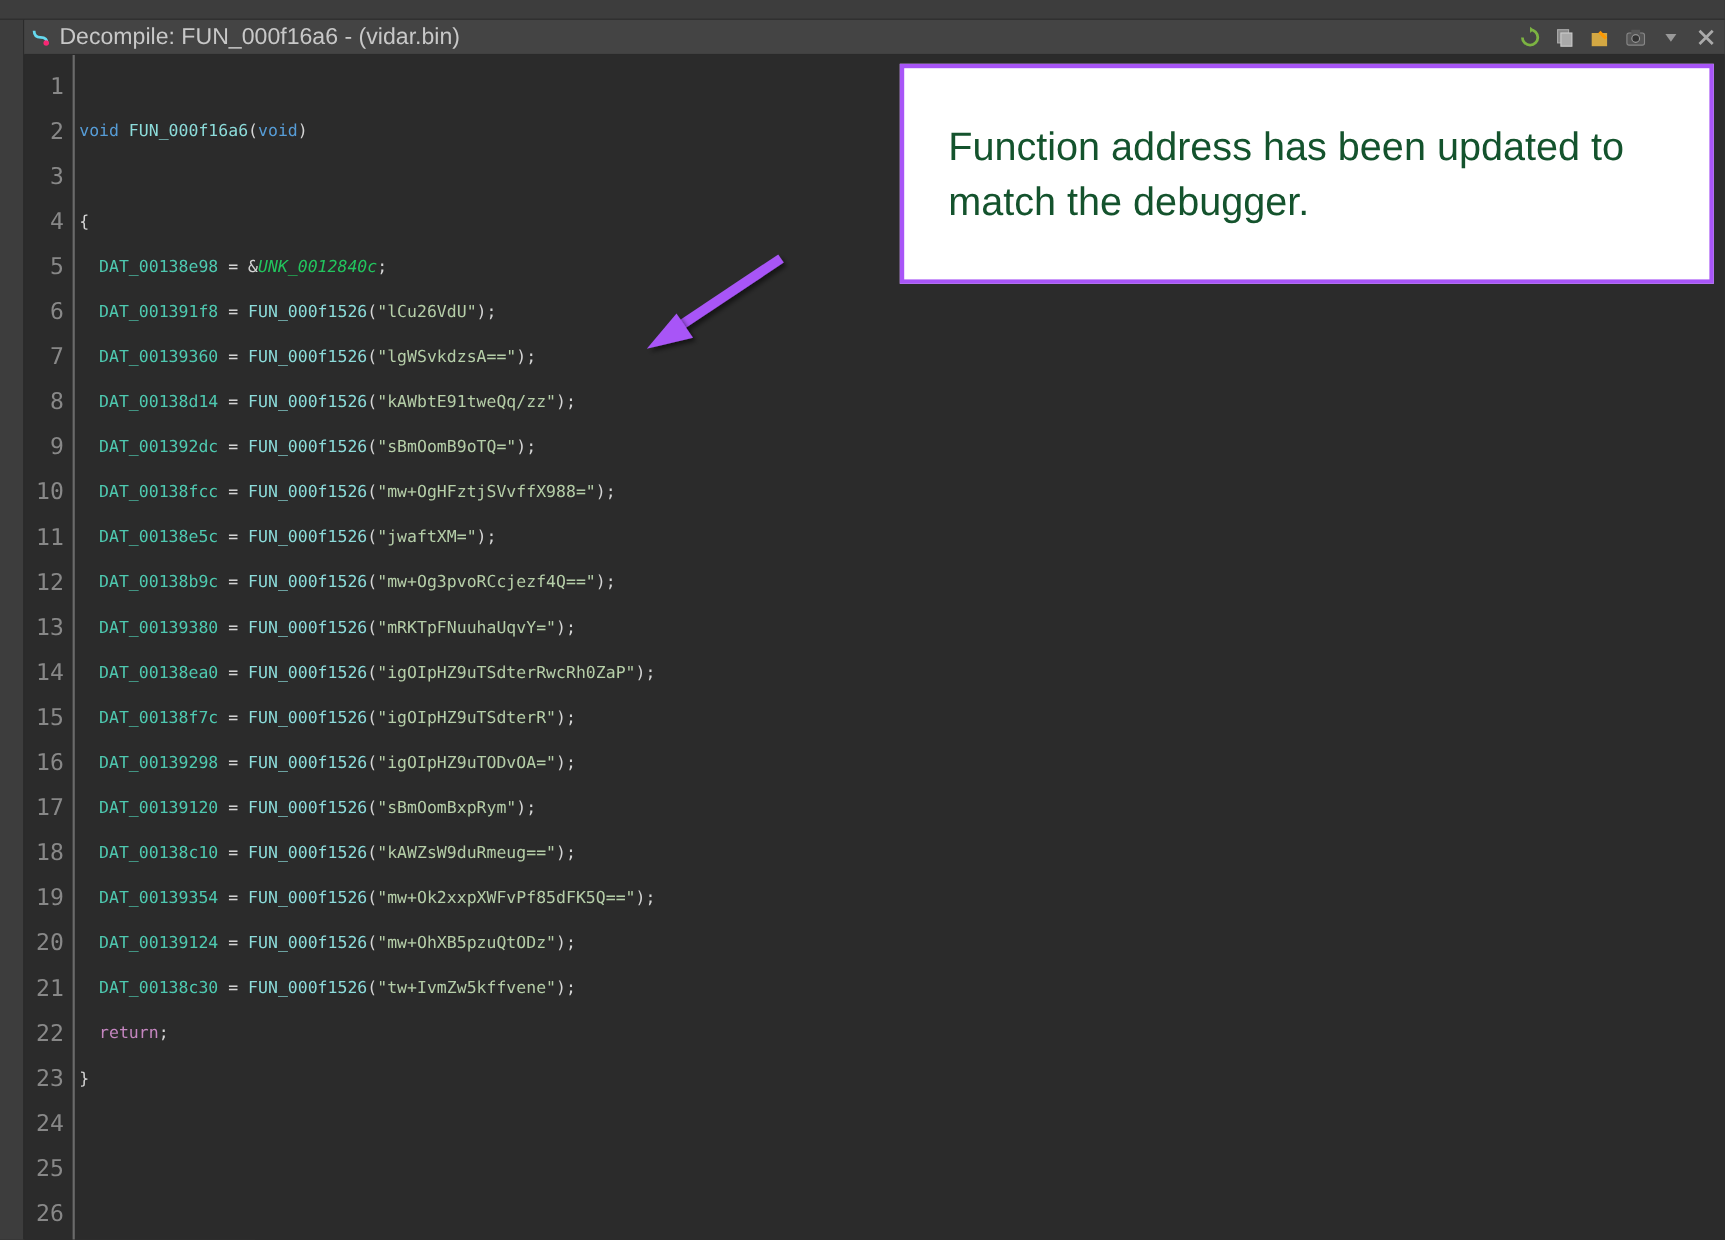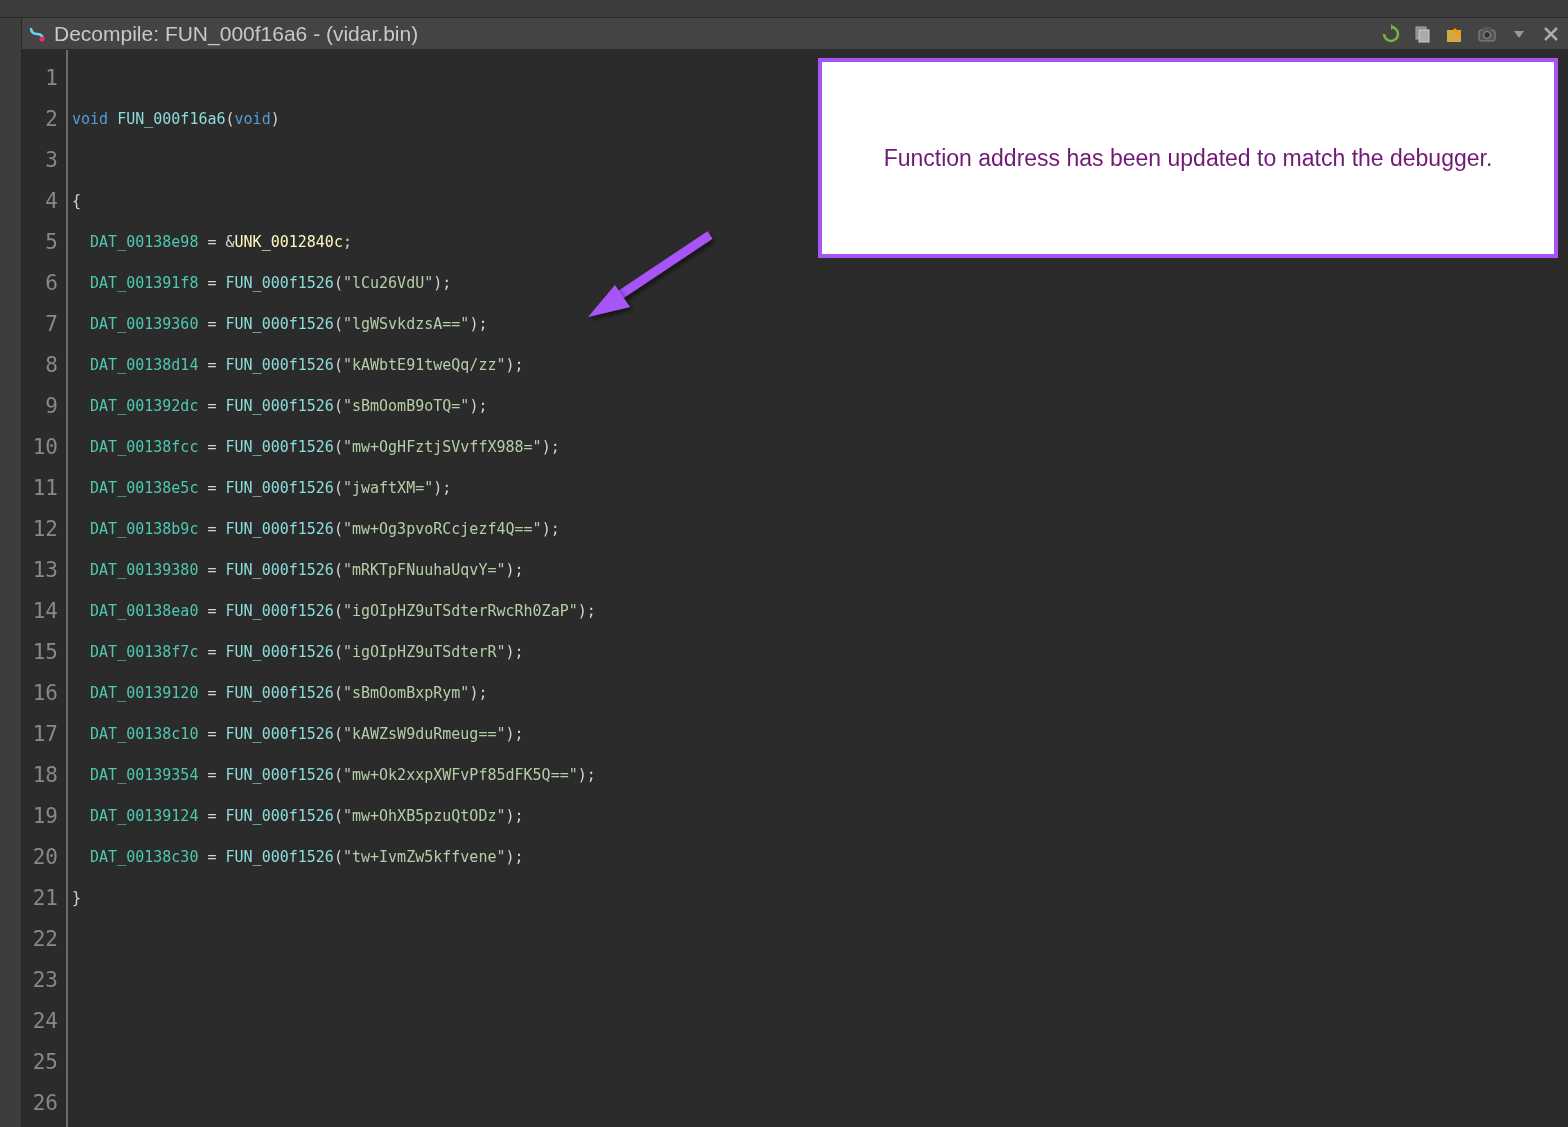--- a/index.html
+++ b/index.html
@@ -133,8 +133,8 @@
       padding: 20px 40px;
     }
     .annotation-text {
-      color: #701a75;
-      font-size: 23px;
+      color: #14532d;
+      font-size: 36px;
       font-family: Arial, sans-serif;
       line-height: 1.4;
     }

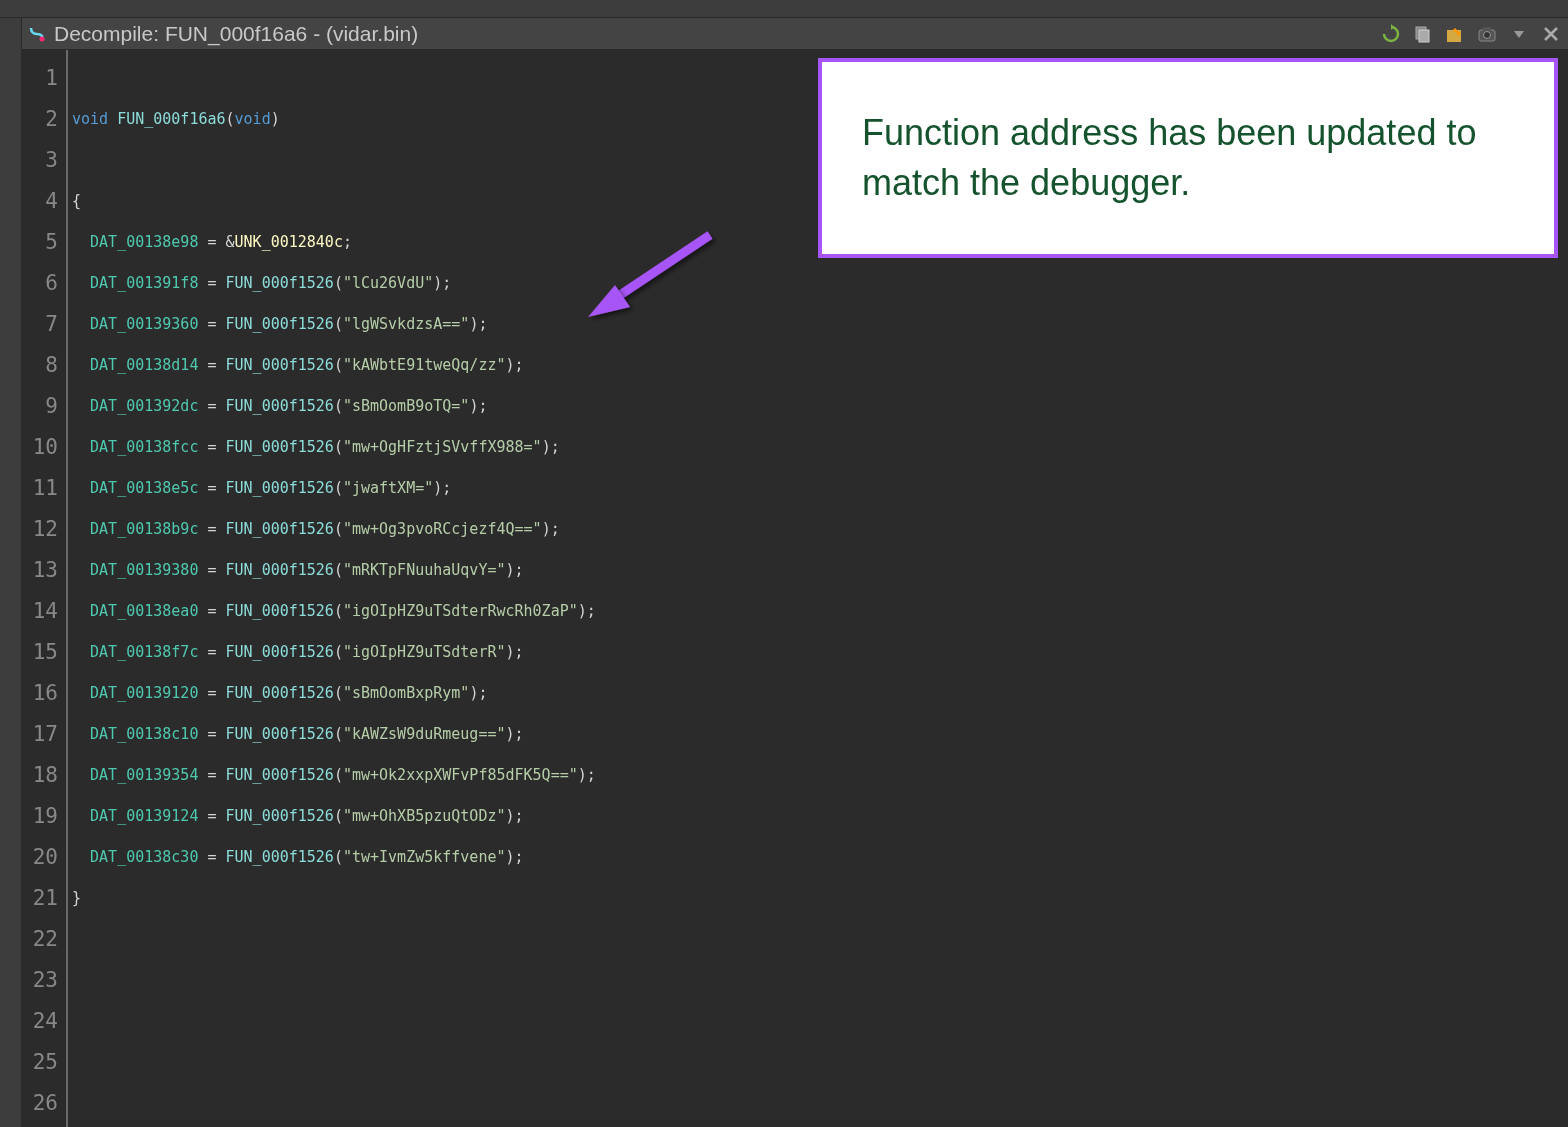--- a/index.html
+++ b/index.html
@@ -114,7 +114,7 @@
     .type { color: #569cd6; }
     .func { color: #8cdcda; }
     .var-dat { color: #4ec9b0; }
-    .var-unk { color: #fef9c3; }
+    .var-unk { color: #22c55e; font-style: italic; }
     .str { color: #b5cea8; }
     .op { color: #d4d4d4; }
     .paren { color: #d4d4d4; }

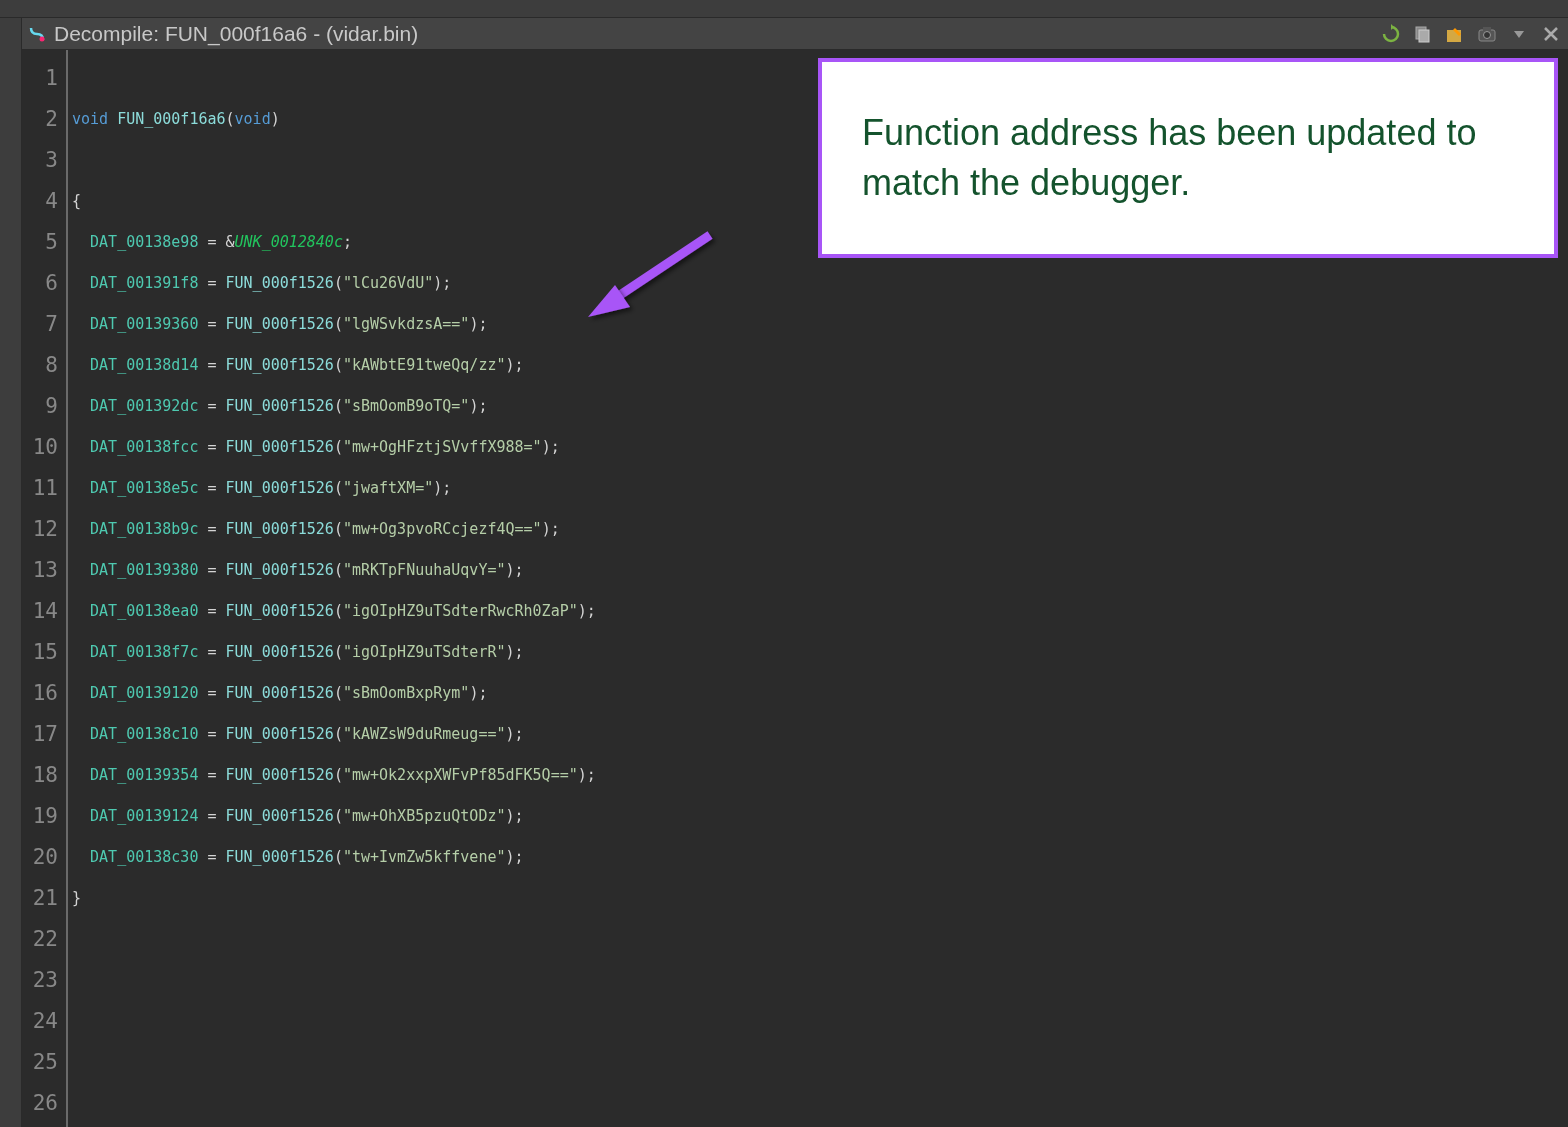--- a/index.html
+++ b/index.html
@@ -245,6 +245,7 @@
             <div class="code-line">  <span class="var-dat">DAT_00139380</span> <span class="op">=</span> <span class="func">FUN_000f1526</span><span class="paren">(</span><span class="str">"mRKTpFNuuhaUqvY="</span><span class="paren">)</span><span class="punct">;</span></div>
             <div class="code-line">  <span class="var-dat">DAT_00138ea0</span> <span class="op">=</span> <span class="func">FUN_000f1526</span><span class="paren">(</span><span class="str">"igOIpHZ9uTSdterRwcRh0ZaP"</span><span class="paren">)</span><span class="punct">;</span></div>
             <div class="code-line">  <span class="var-dat">DAT_00138f7c</span> <span class="op">=</span> <span class="func">FUN_000f1526</span><span class="paren">(</span><span class="str">"igOIpHZ9uTSdterR"</span><span class="paren">)</span><span class="punct">;</span></div>
+            <div class="code-line">  <span class="var-dat">DAT_00139298</span> <span class="op">=</span> <span class="func">FUN_000f1526</span><span class="paren">(</span><span class="str">"igOIpHZ9uTODvOA="</span><span class="paren">)</span><span class="punct">;</span></div>
             <div class="code-line">  <span class="var-dat">DAT_00139120</span> <span class="op">=</span> <span class="func">FUN_000f1526</span><span class="paren">(</span><span class="str">"sBmOomBxpRym"</span><span class="paren">)</span><span class="punct">;</span></div>
             <div class="code-line">  <span class="var-dat">DAT_00138c10</span> <span class="op">=</span> <span class="func">FUN_000f1526</span><span class="paren">(</span><span class="str">"kAWZsW9duRmeug=="</span><span class="paren">)</span><span class="punct">;</span></div>
             <div class="code-line">  <span class="var-dat">DAT_00139354</span> <span class="op">=</span> <span class="func">FUN_000f1526</span><span class="paren">(</span><span class="str">"mw+Ok2xxpXWFvPf85dFK5Q=="</span><span class="paren">)</span><span class="punct">;</span></div>

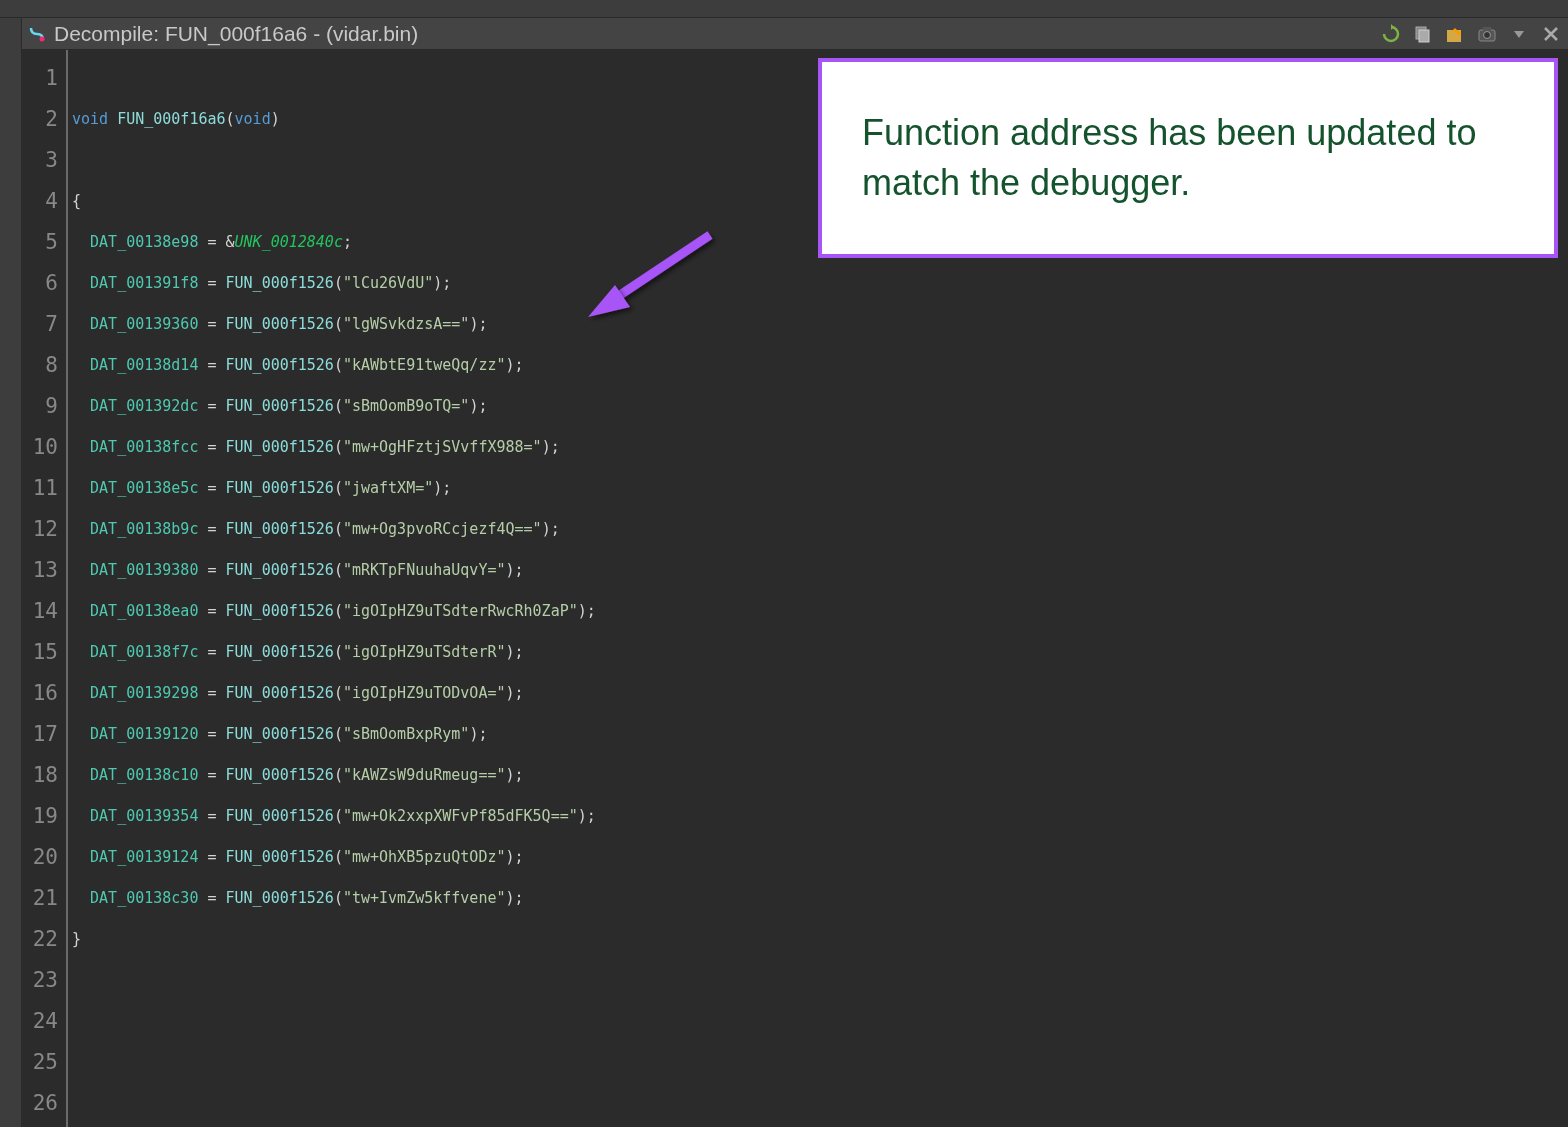--- a/index.html
+++ b/index.html
@@ -251,6 +251,7 @@
             <div class="code-line">  <span class="var-dat">DAT_00139354</span> <span class="op">=</span> <span class="func">FUN_000f1526</span><span class="paren">(</span><span class="str">"mw+Ok2xxpXWFvPf85dFK5Q=="</span><span class="paren">)</span><span class="punct">;</span></div>
             <div class="code-line">  <span class="var-dat">DAT_00139124</span> <span class="op">=</span> <span class="func">FUN_000f1526</span><span class="paren">(</span><span class="str">"mw+OhXB5pzuQtODz"</span><span class="paren">)</span><span class="punct">;</span></div>
             <div class="code-line">  <span class="var-dat">DAT_00138c30</span> <span class="op">=</span> <span class="func">FUN_000f1526</span><span class="paren">(</span><span class="str">"tw+IvmZw5kffvene"</span><span class="paren">)</span><span class="punct">;</span></div>
+            <div class="code-line">  <span class="kw">return</span><span class="punct">;</span></div>
             <div class="code-line"><span class="punct">}</span></div>
             <div class="code-line"></div>
           </div>

